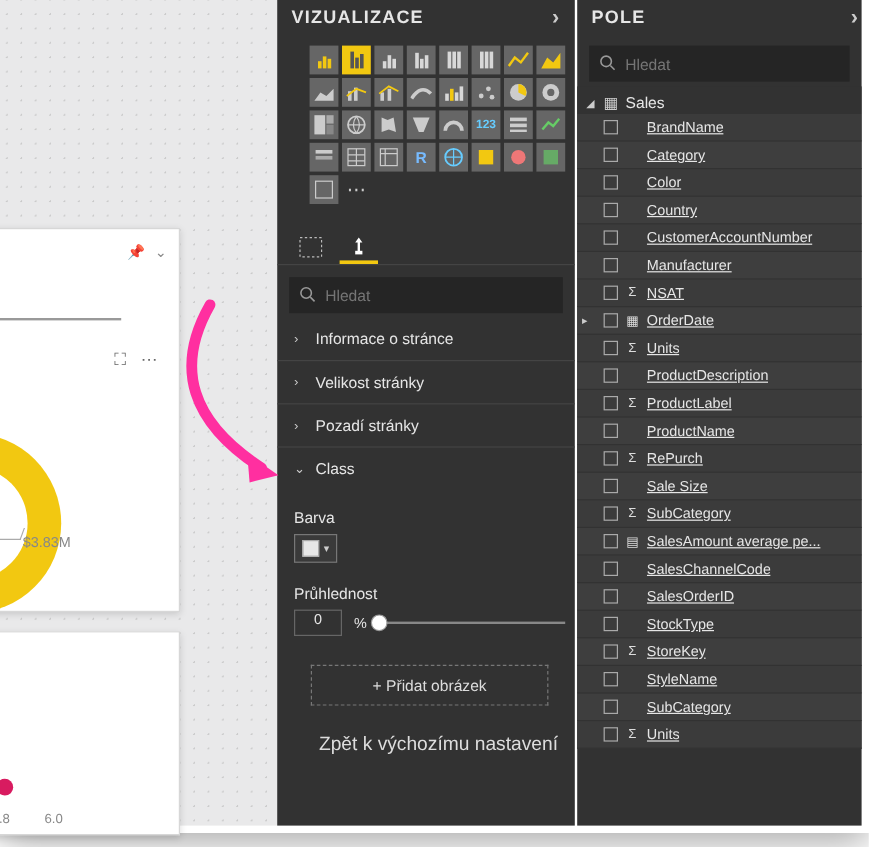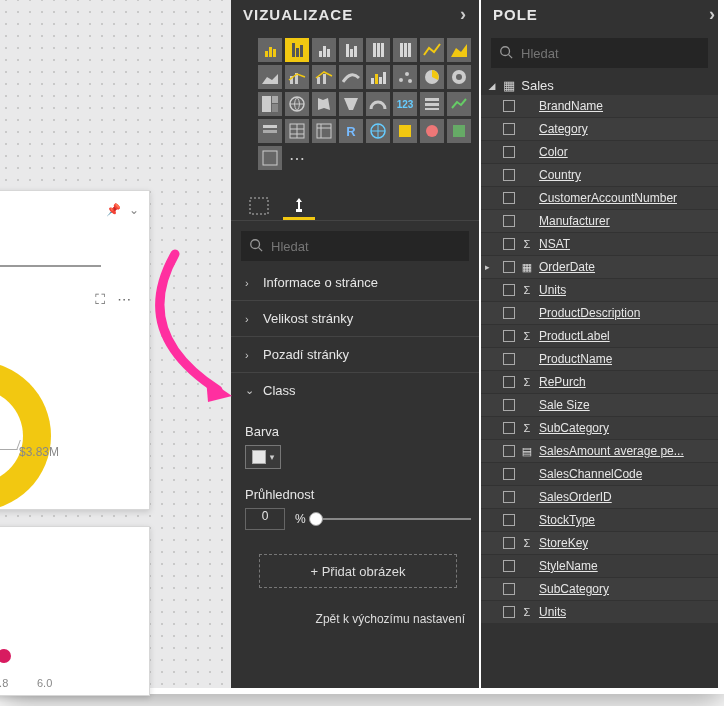--- a/index.html
+++ b/index.html
@@ -132,7 +132,7 @@
   border:1px dashed #777; display:flex; align-items:center; justify-content:center;
   color:#ddd; font-size:13px; cursor:pointer;
 }
-.reset-link { text-align:right; padding: 20px 14px 0 0; color:#ddd; font-size:12px; cursor:pointer;}
+.reset-link { text-align:right; padding: 20px 14px 0 0; color:#ddd; font-size:16px; cursor:pointer;}
 
 .fields-pane {
   position:absolute; left: 481px; top:0;

